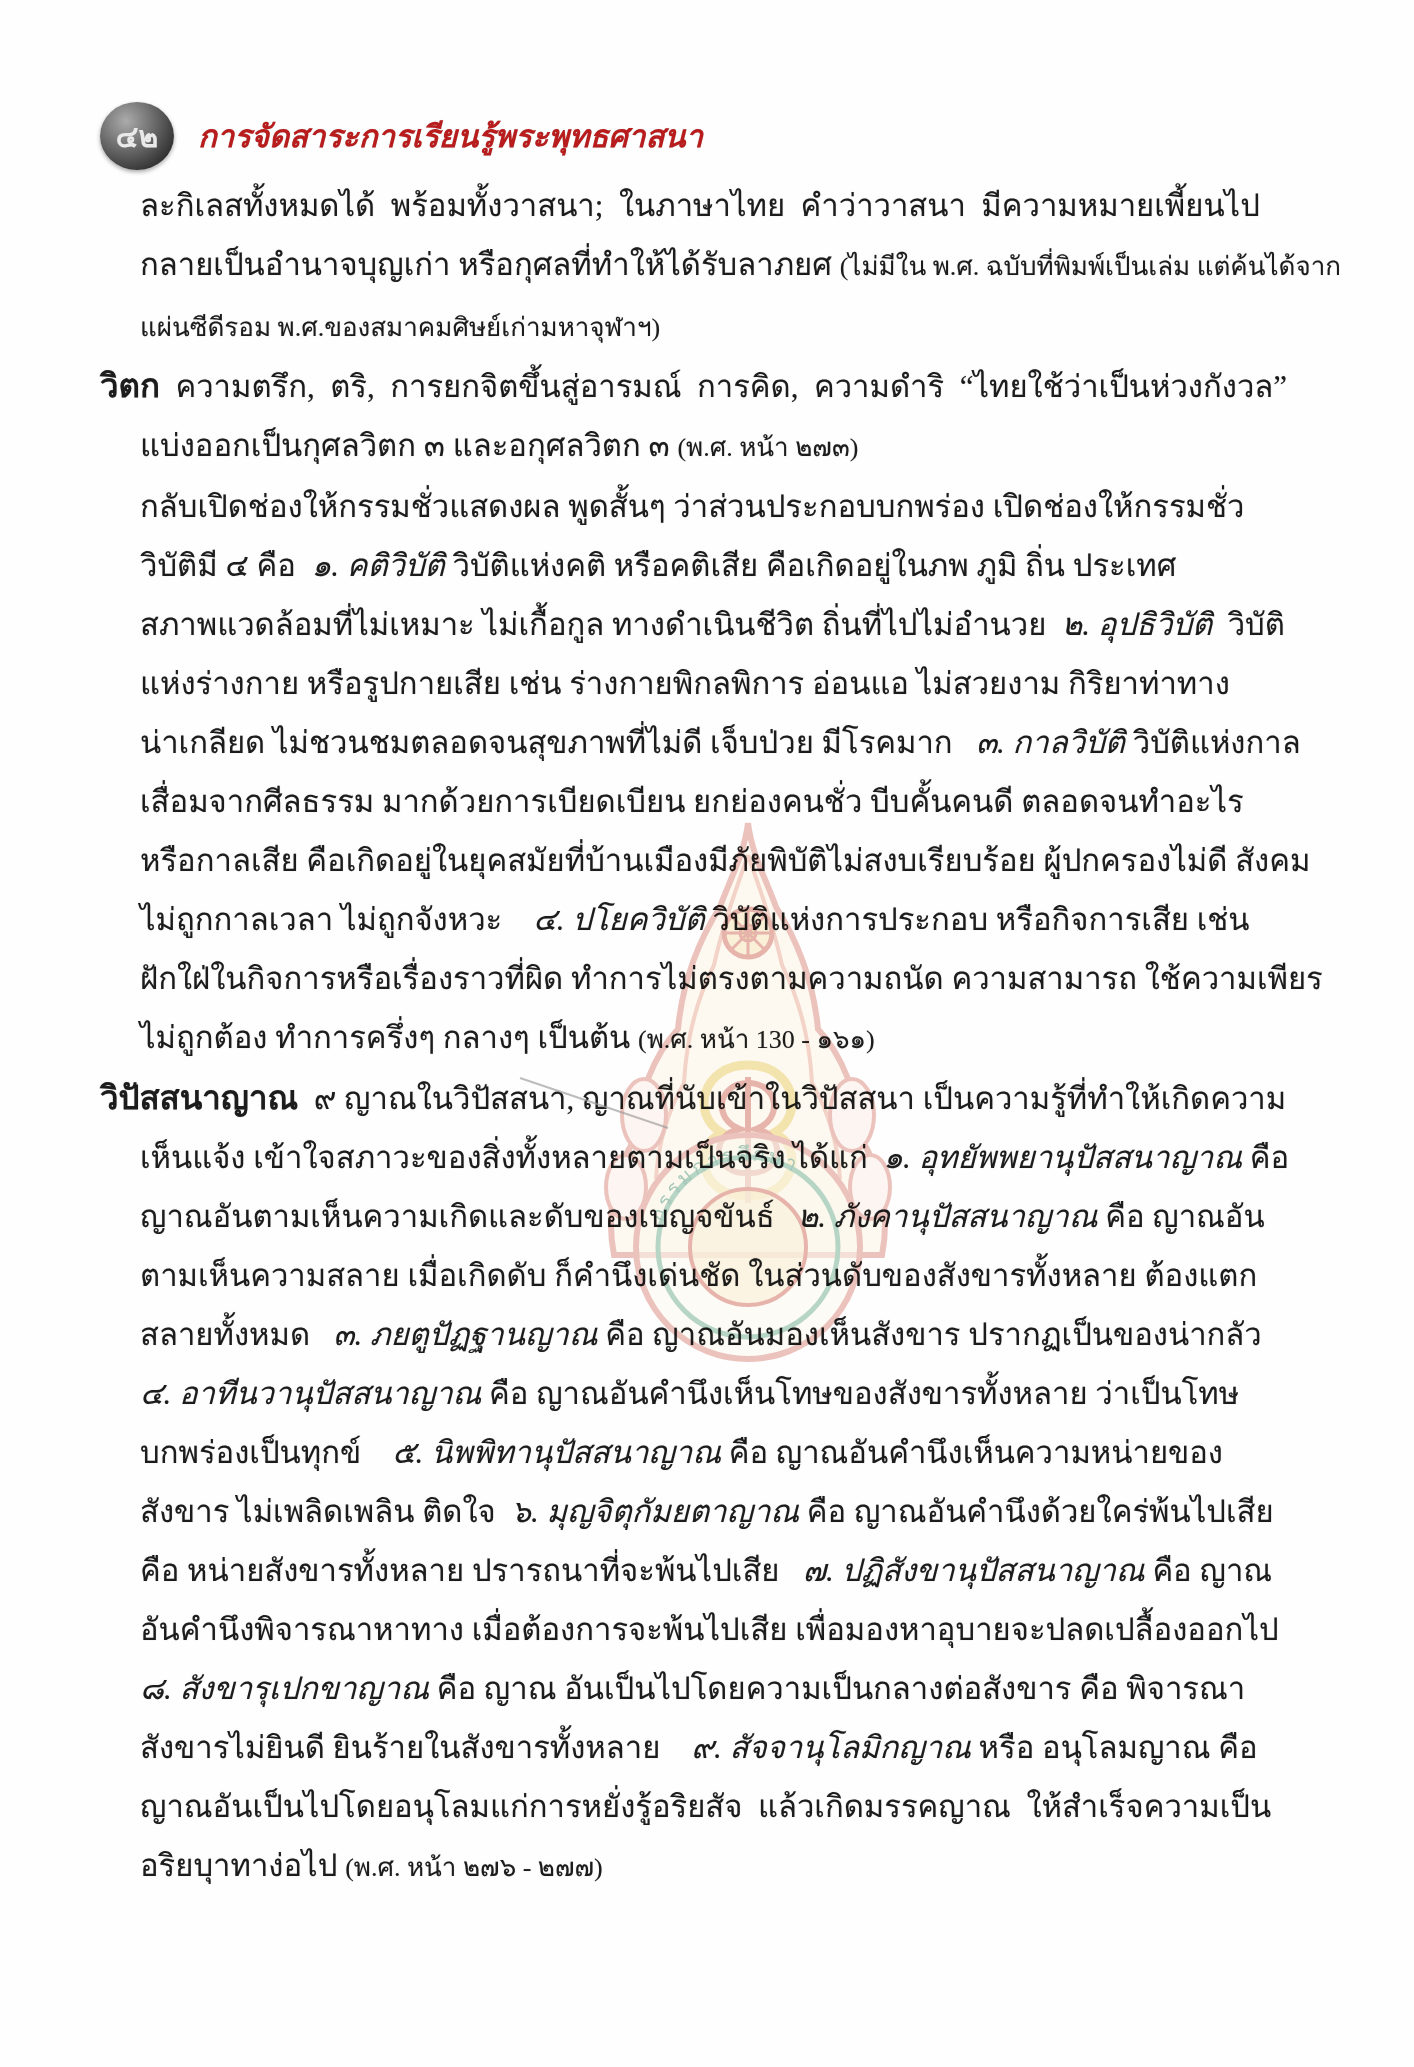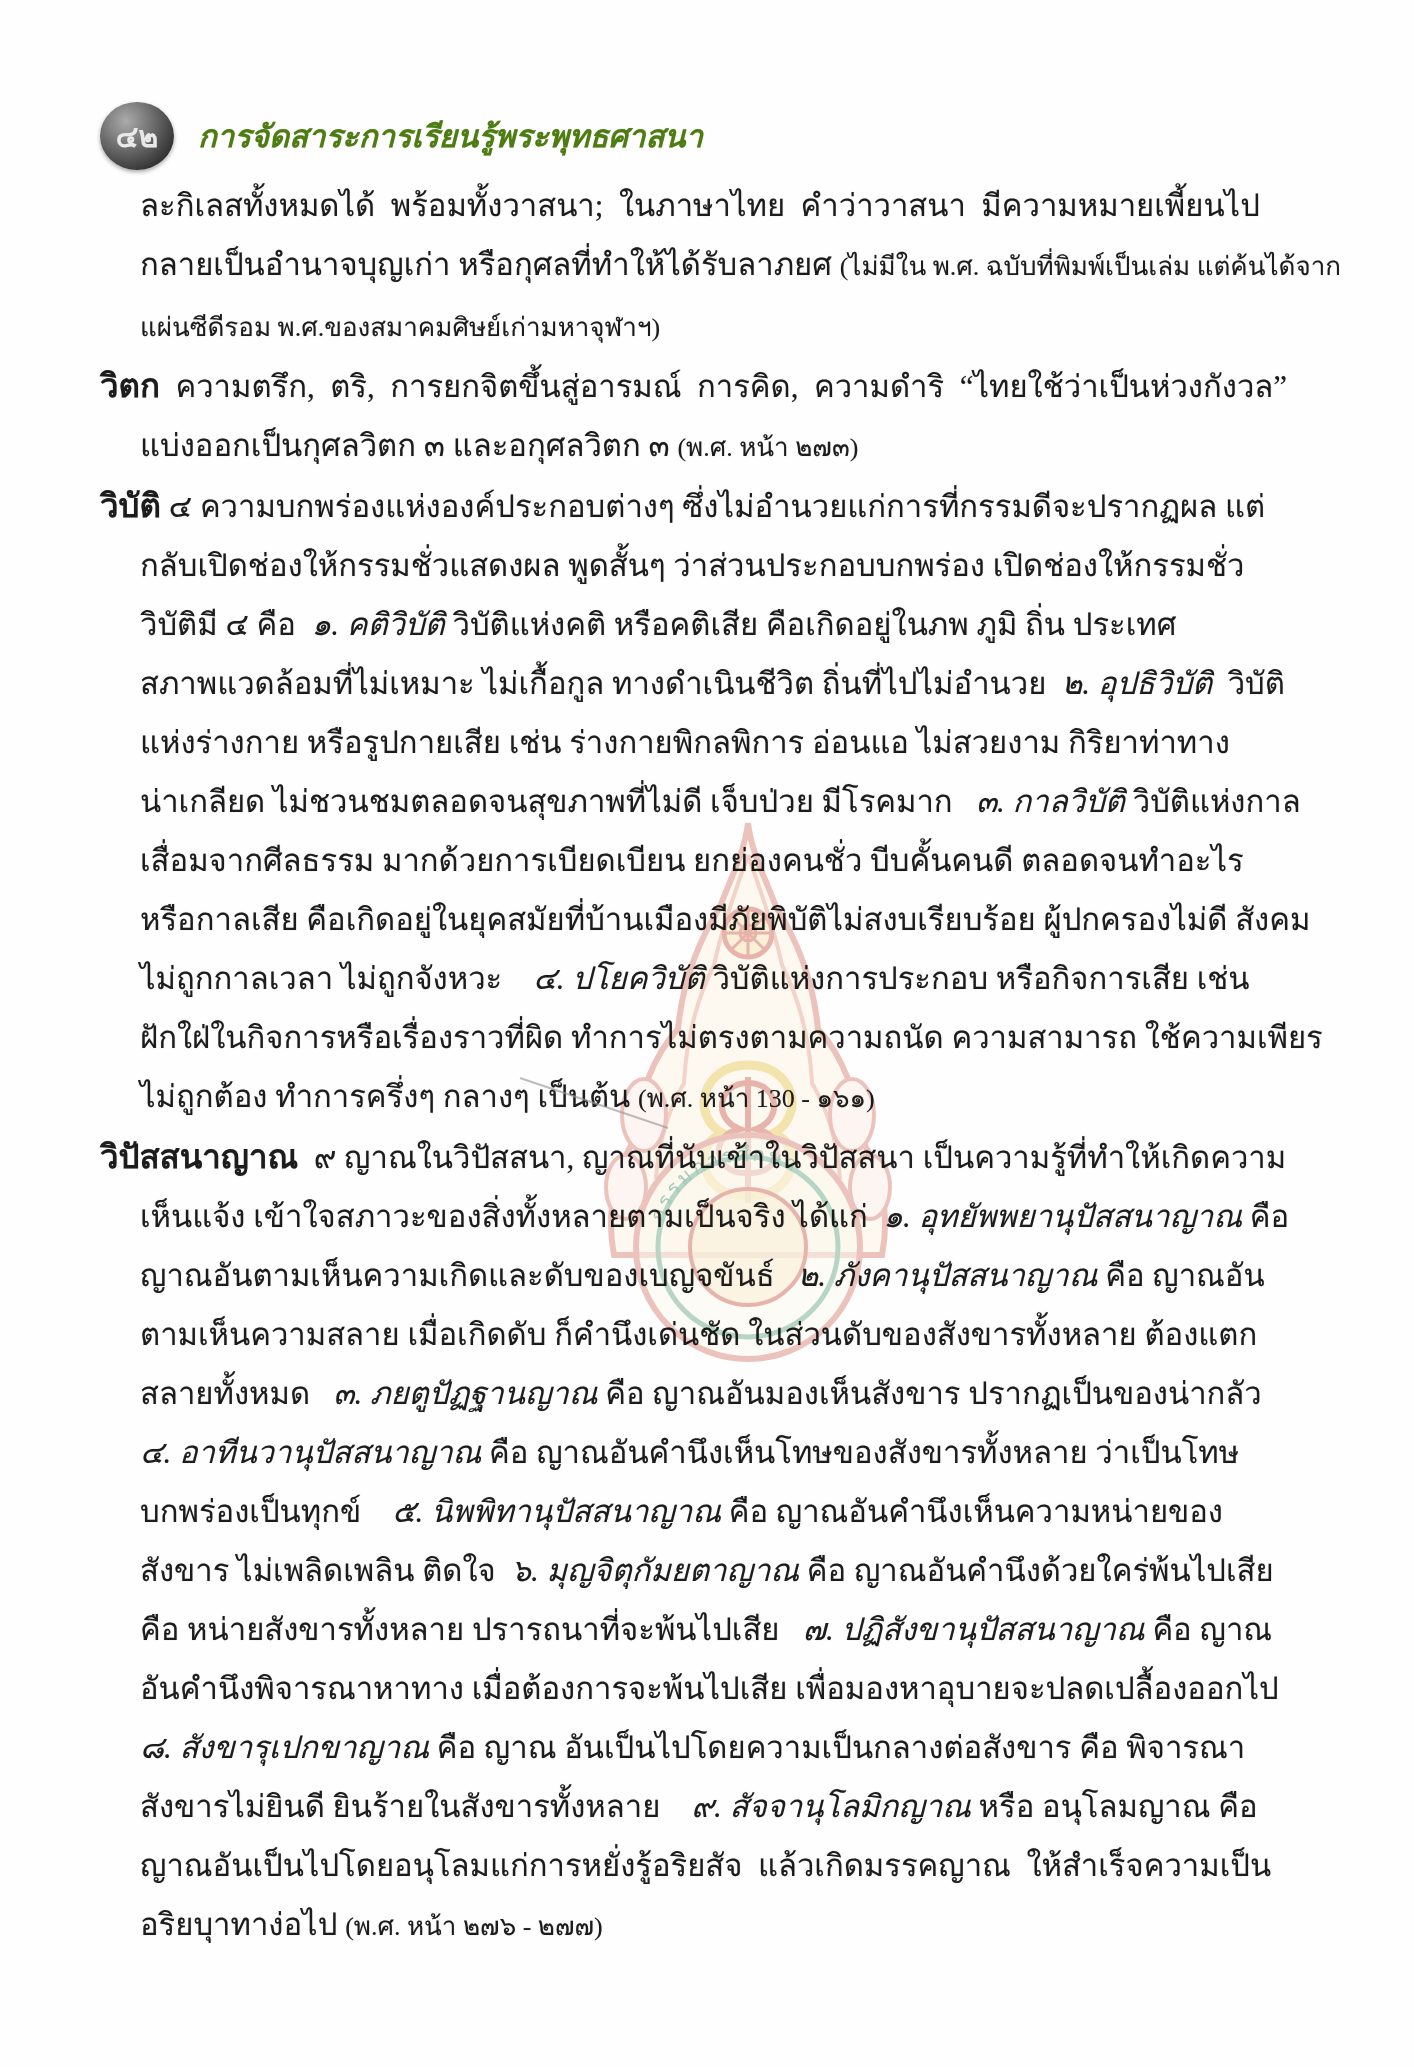--- a/index.html
+++ b/index.html
@@ -24,7 +24,7 @@
   .page-title{
     margin-left:24px;
     font-style:italic;font-weight:bold;
-    font-size:31px;color:#4d7c0f;
+    font-size:31px;color:#b91c1c;
     white-space:pre;
     text-shadow:0 0 1px rgba(0,0,0,.25);
   }

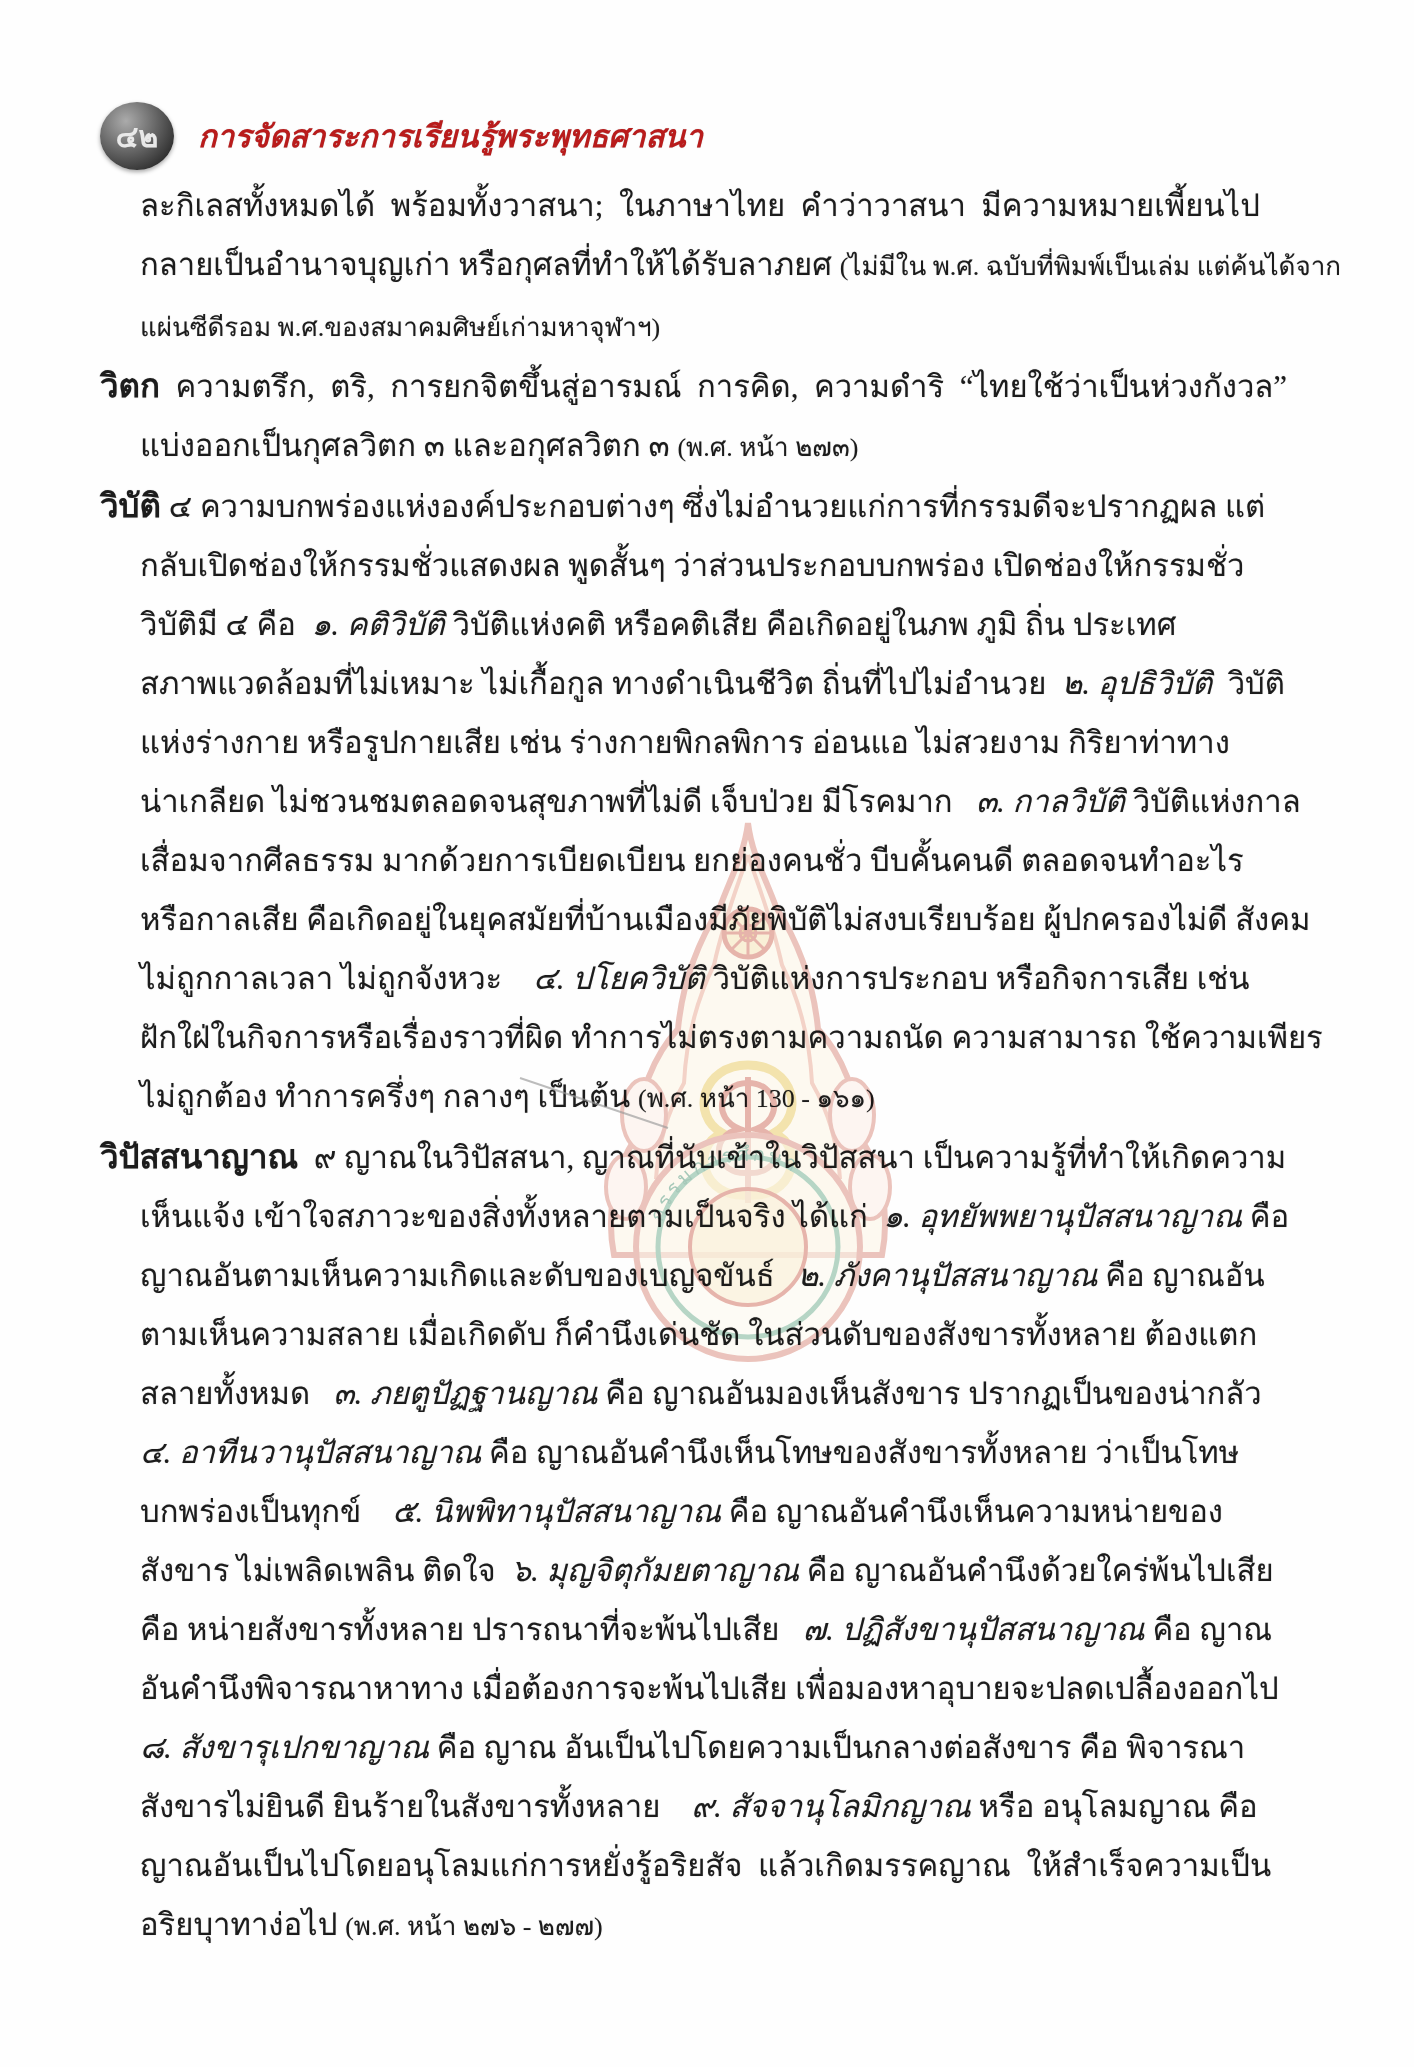--- a/index.html
+++ b/index.html
@@ -66,7 +66,6 @@
       <div class="line cont"><span class="seg-ref">แผ่นซีดีรอม พ.ศ.ของสมาคมศิษย์เก่ามหาจุฬาฯ)</span></div>
       <div class="line entry"><span class="seg-bold">วิตก</span><span class="seg-regular">  ความตรึก,  ตริ,  การยกจิตขึ้นสู่อารมณ์  การคิด,  ความดำริ  “ไทยใช้ว่าเป็นห่วงกังวล”</span></div>
       <div class="line cont"><span class="seg-regular">แบ่งออกเป็นกุศลวิตก ๓ และอกุศลวิตก ๓ </span><span class="seg-ref">(พ.ศ. หน้า ๒๗๓)</span></div>
-      <div class="line entry"><span class="seg-bold">วิบัติ</span><span class="seg-regular"> ๔ ความบกพร่องแห่งองค์ประกอบต่างๆ ซึ่งไม่อำนวยแก่การที่กรรมดีจะปรากฏผล แต่</span></div>
       <div class="line cont"><span class="seg-regular">กลับเปิดช่องให้กรรมชั่วแสดงผล พูดสั้นๆ ว่าส่วนประกอบบกพร่อง เปิดช่องให้กรรมชั่ว</span></div>
       <div class="line cont"><span class="seg-regular">วิบัติมี ๔ คือ  </span><span class="seg-italic">๑. คติวิบัติ</span><span class="seg-regular"> วิบัติแห่งคติ หรือคติเสีย คือเกิดอยู่ในภพ ภูมิ ถิ่น ประเทศ</span></div>
       <div class="line cont"><span class="seg-regular">สภาพแวดล้อมที่ไม่เหมาะ ไม่เกื้อกูล ทางดำเนินชีวิต ถิ่นที่ไปไม่อำนวย  </span><span class="seg-italic">๒. อุปธิวิบัติ</span><span class="seg-regular">  วิบัติ</span></div>

